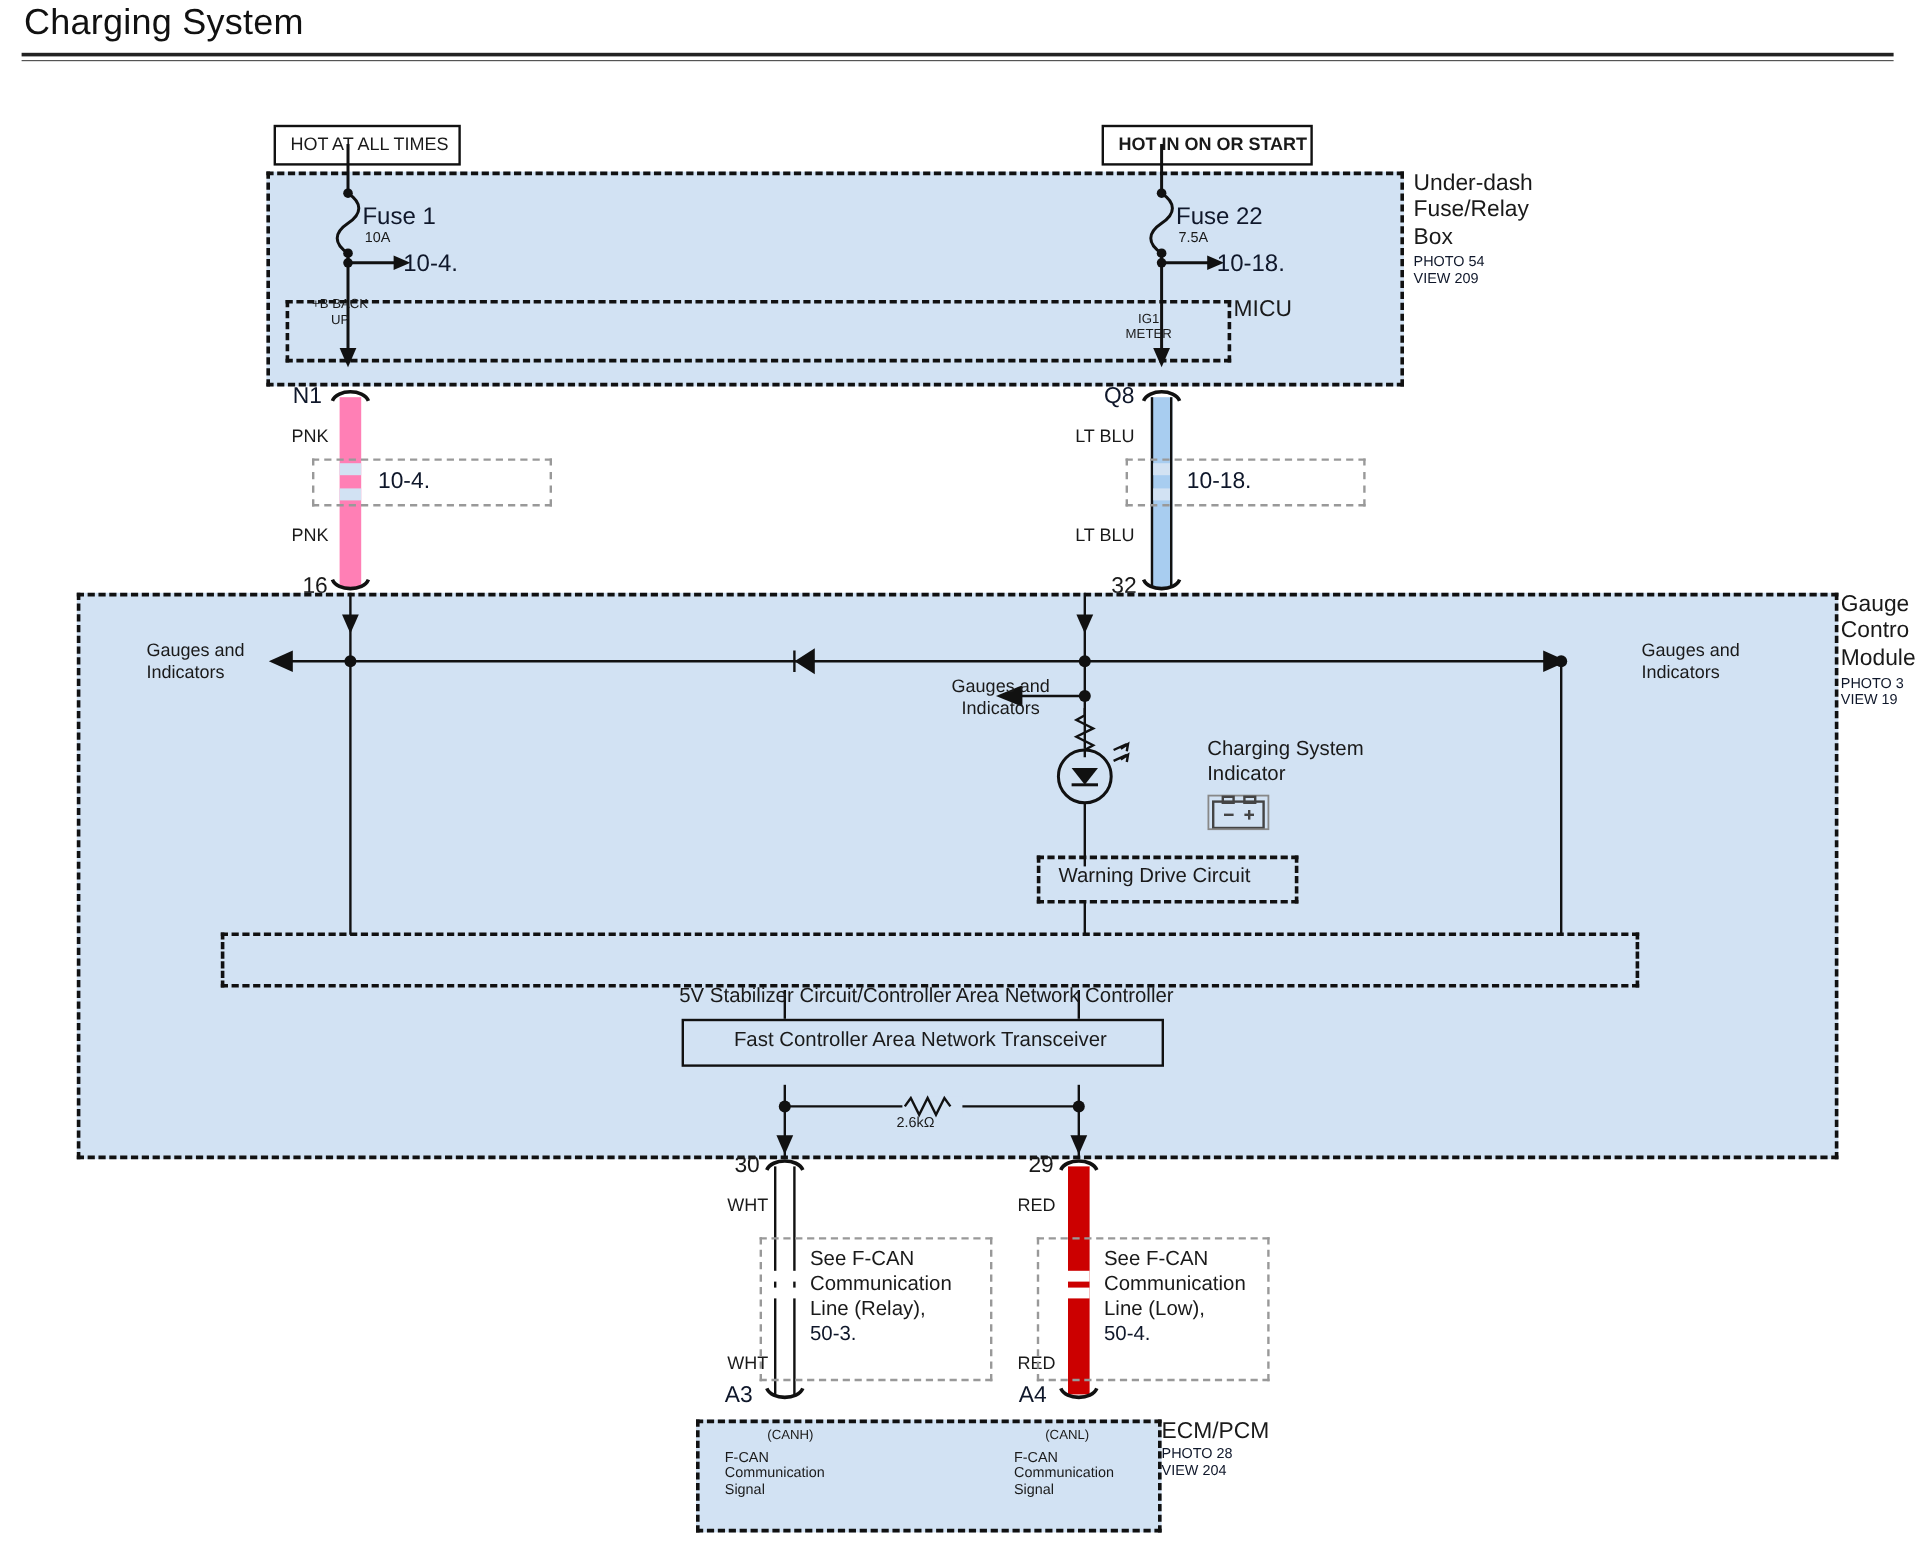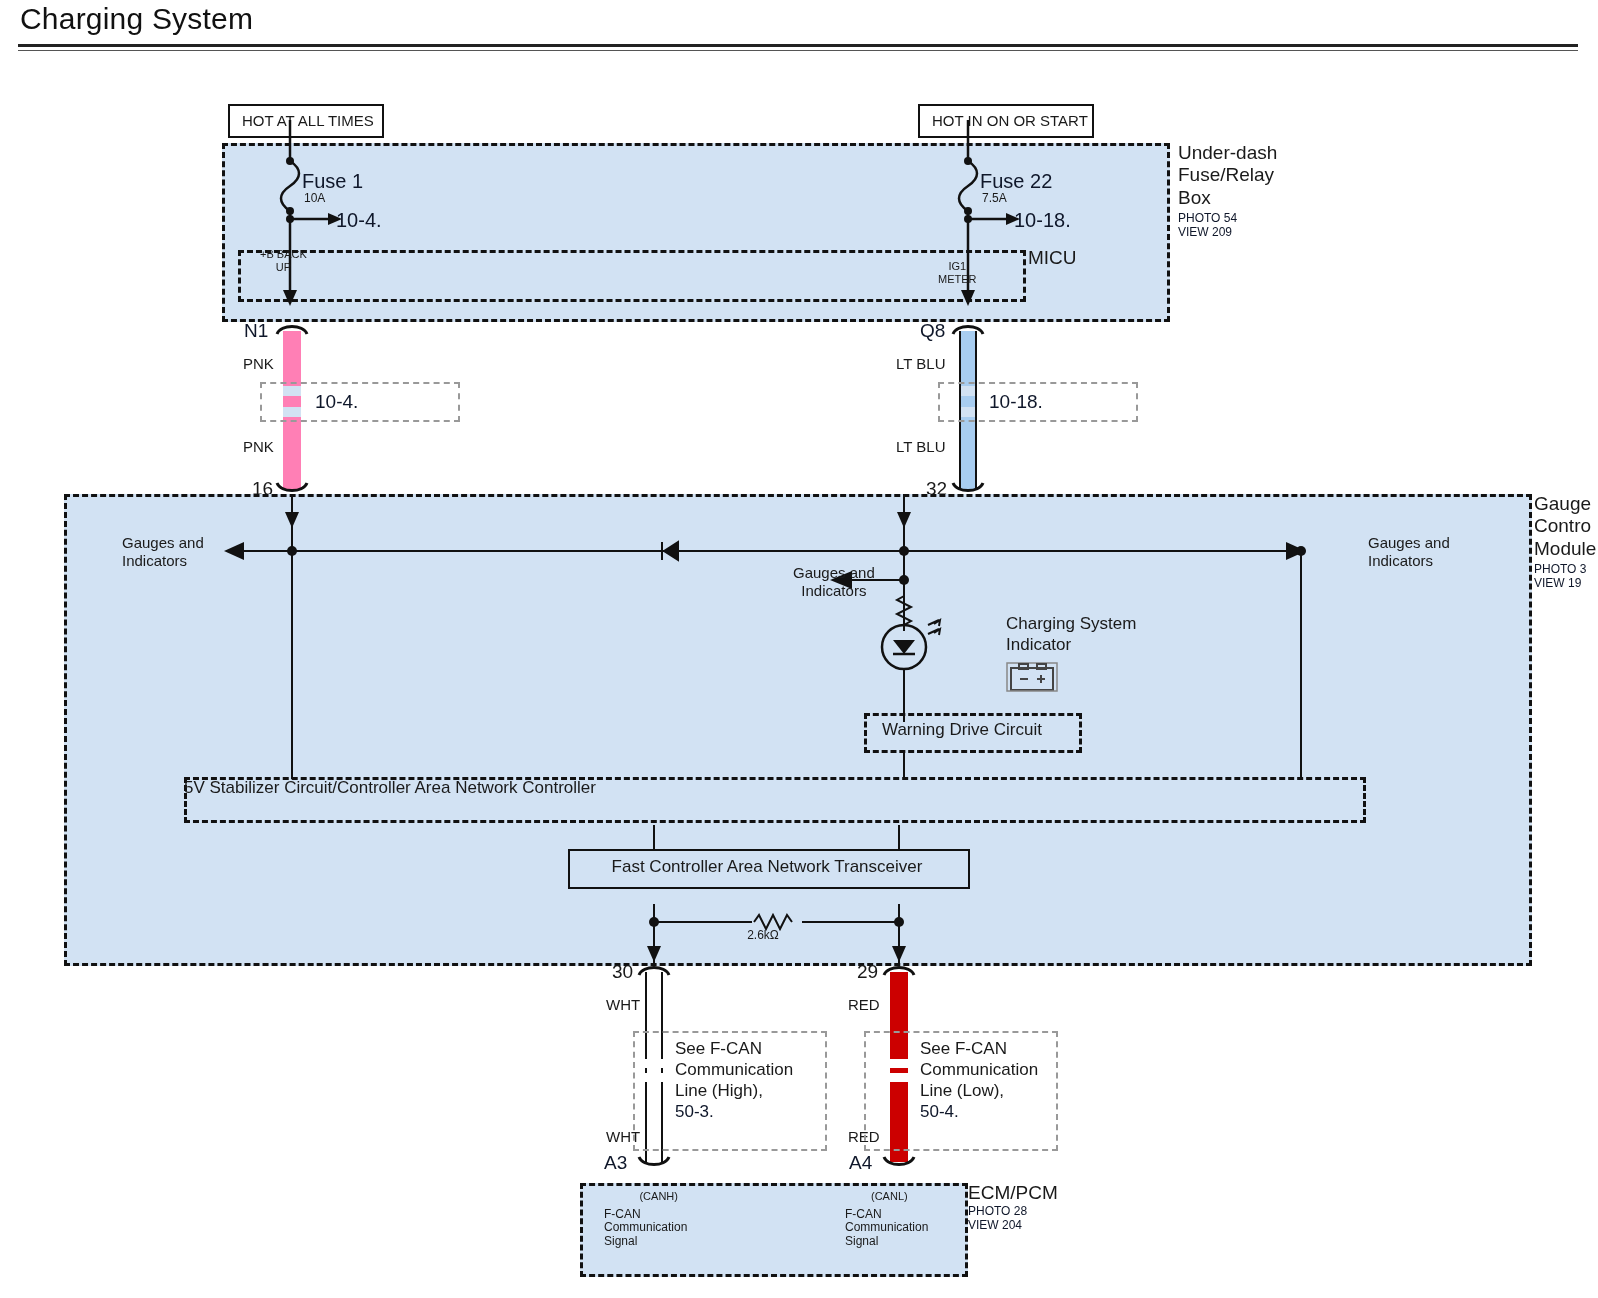--- a/index.html
+++ b/index.html
@@ -32,7 +32,7 @@
 <div class="abs solidbox" style="left:228px;top:104px;width:152px;height:30px;">
   <div class="lbl abs" style="left:12px;top:6px;">HOT AT ALL TIMES</div>
 </div>
-<div class="abs solidbox" style="left:918px;top:104px;width:172px;height:30px;">
+<div class="abs solidbox" style="left:918px;top:104px;width:172px;height:30px;font-weight:bold;">
   <div class="lbl abs" style="left:12px;top:6px;">HOT IN ON OR START</div>
 </div>
 

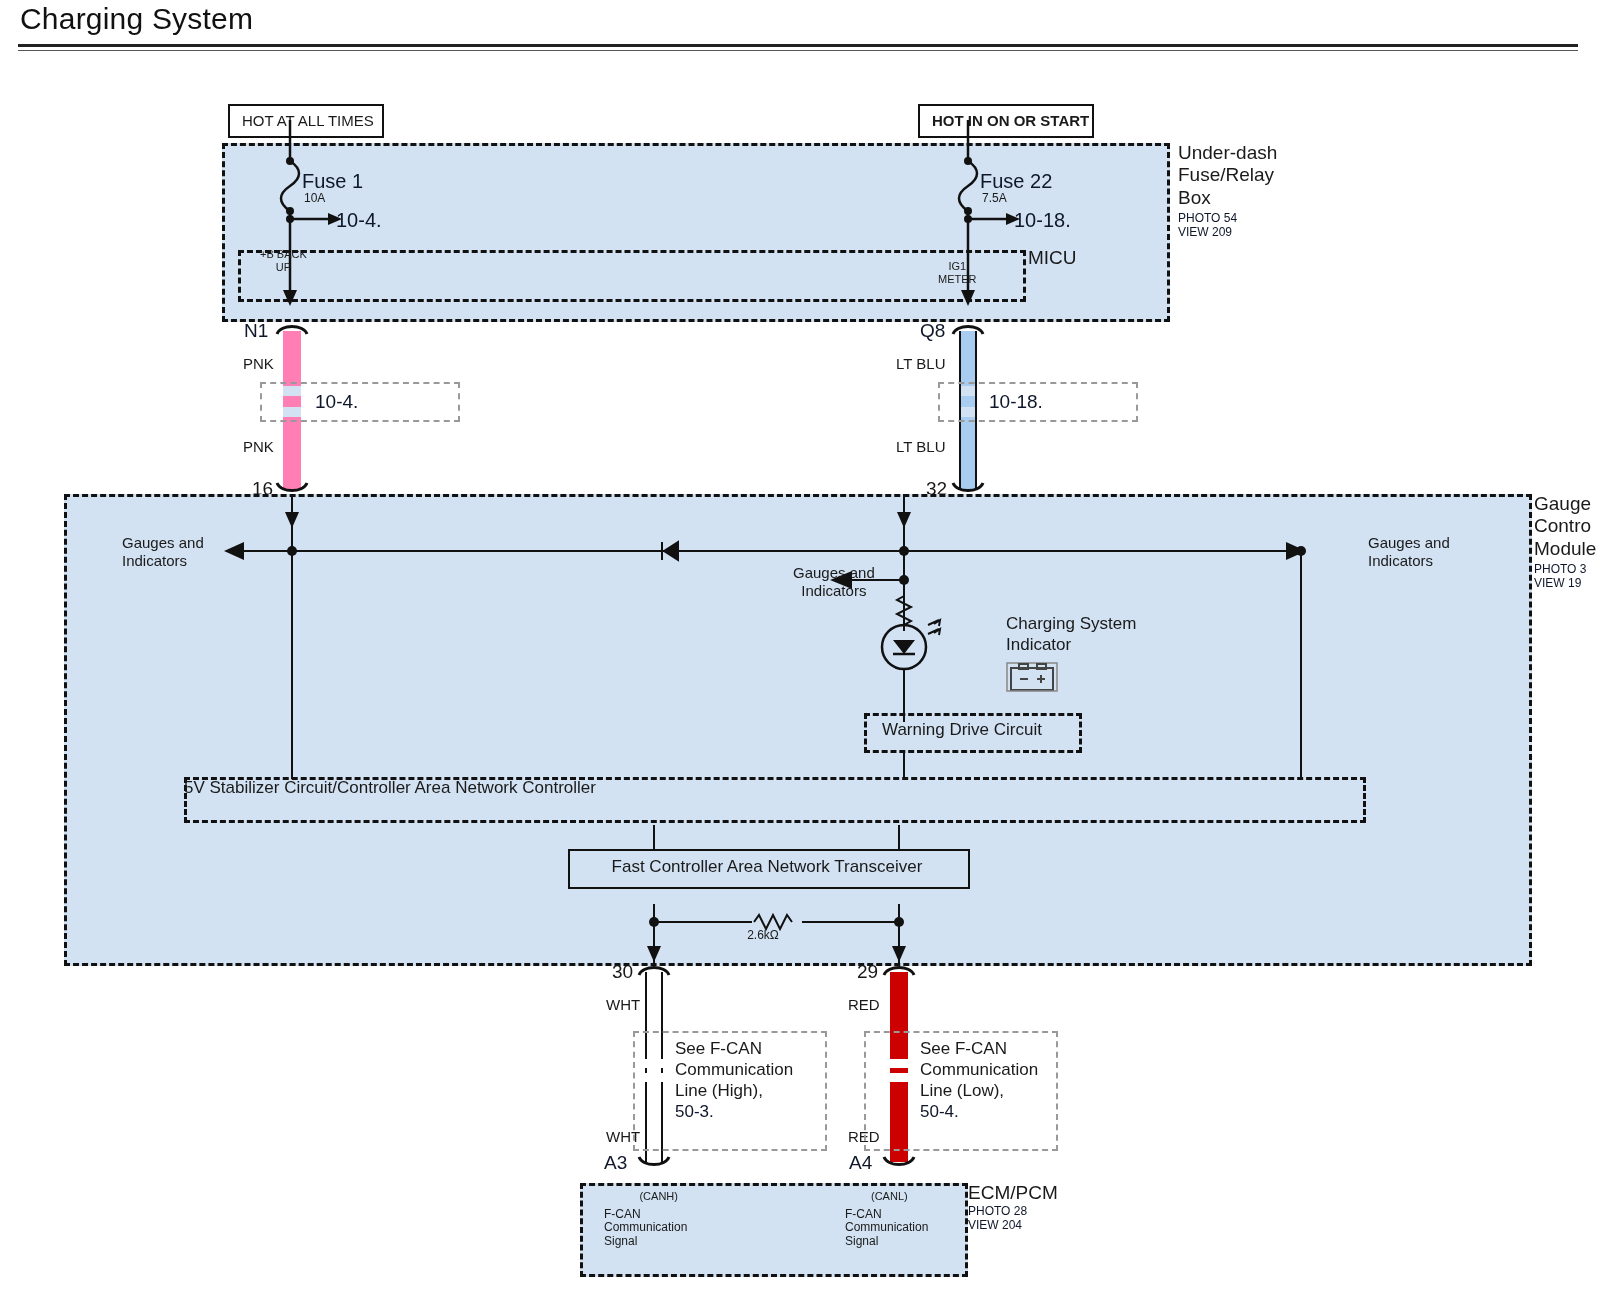--- a/index.html
+++ b/index.html
@@ -235,7 +235,7 @@
 <div class="abs lbl" style="left:882px;top:720px;font-size:17px;">Warning Drive Circuit</div>
 
 <div class="abs dashbox-inner" style="left:184px;top:777px;width:1176px;height:40px;"></div>
-<div class="abs lbl" style="left:184px;top:778px;width:1176px;font-size:17px;">5V Stabilizer Circuit/Controller Area Network Controller</div>
+<div class="abs lbl" style="left:184px;top:820px;width:1176px;text-align:center;font-size:17px;">5V Stabilizer Circuit/Controller Area Network Controller</div>
 
 <div class="abs solidbox" style="left:568px;top:849px;width:398px;height:36px;background:#d2e2f3;"></div>
 <div class="abs lbl" style="left:568px;top:857px;width:398px;text-align:center;font-size:17px;">Fast Controller Area Network Transceiver</div>

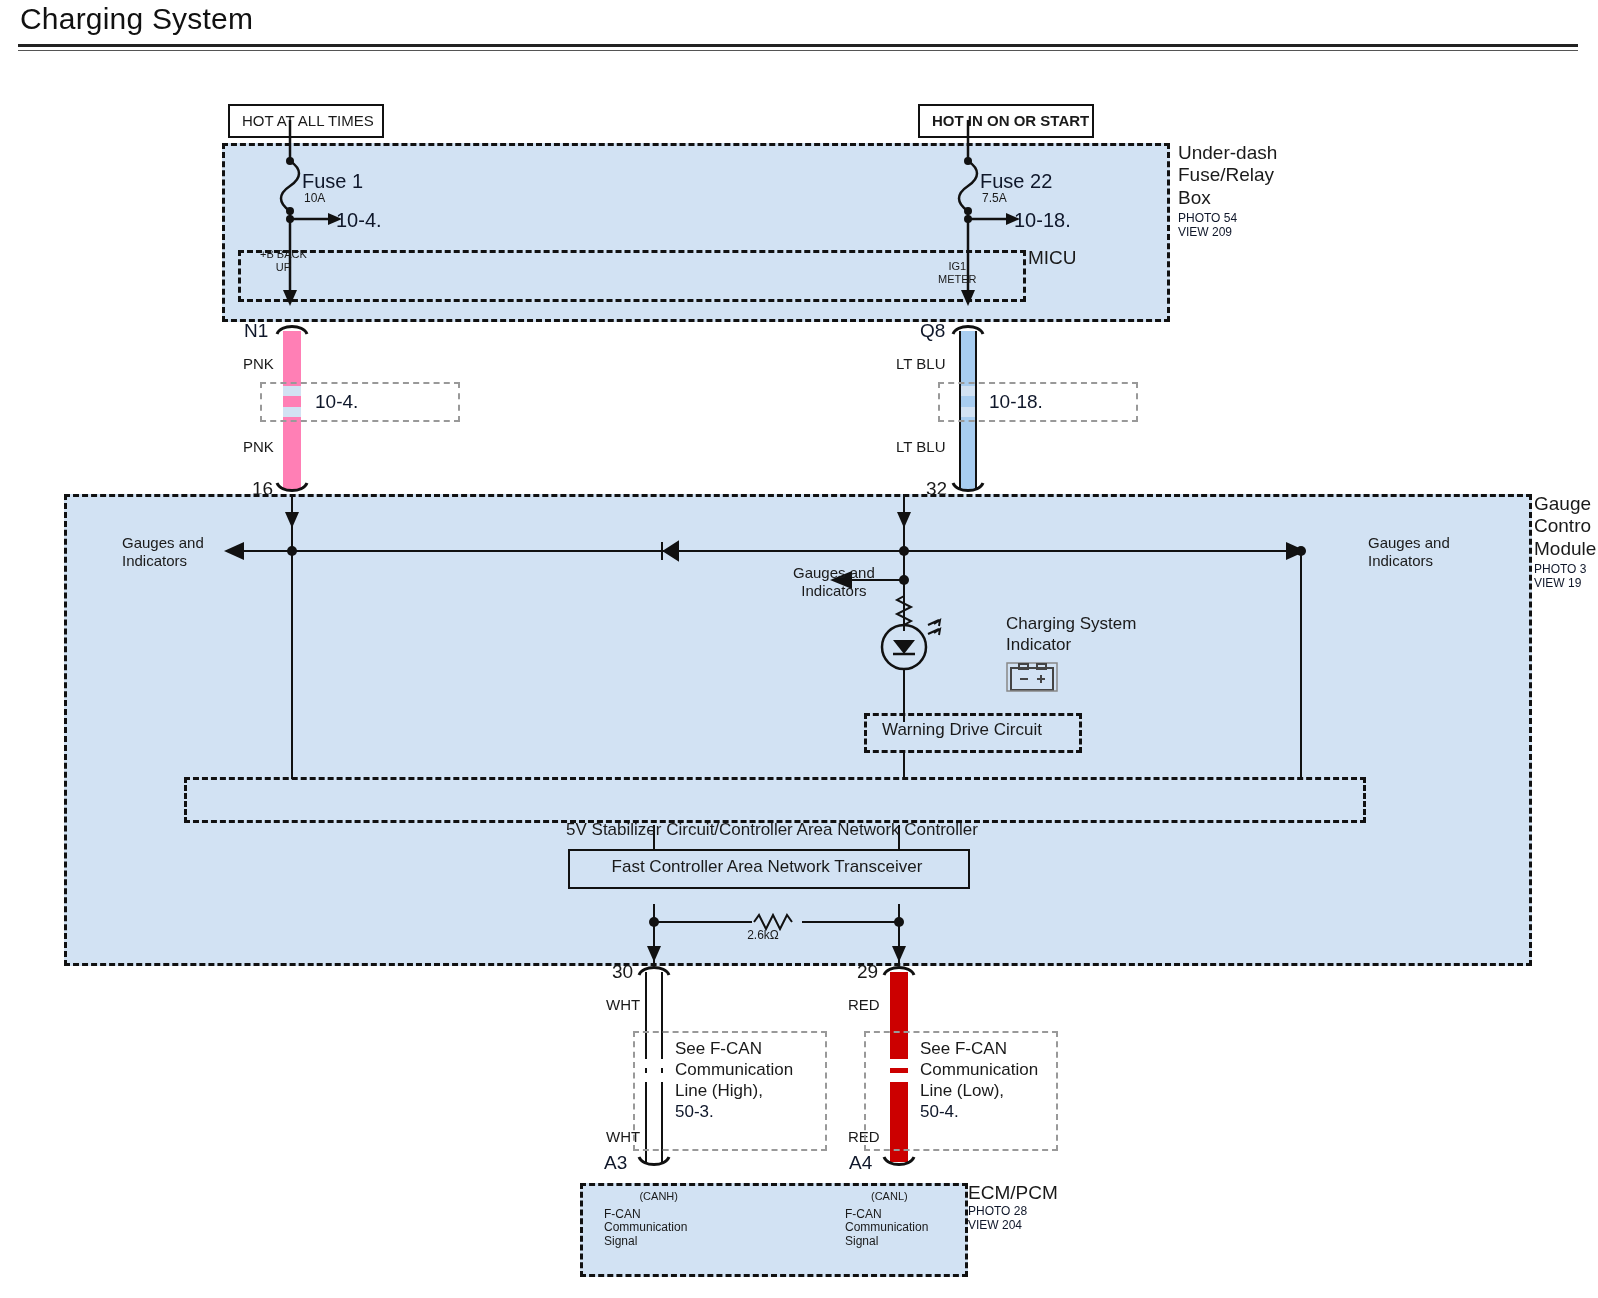--- a/index.html
+++ b/index.html
@@ -259,7 +259,7 @@
 <div class="abs" style="left:672px;top:1038px;background:#fff;padding:0 3px;">
   <div class="lbl" style="font-size:17px;line-height:1.24;">See F-CAN</div>
   <div class="lbl" style="font-size:17px;line-height:1.24;">Communication</div>
-  <div class="lbl" style="font-size:17px;line-height:1.24;">Line (High),</div>
+  <div class="lbl" style="font-size:17px;line-height:1.24;">Line (Relay),</div>
   <div class="lbl blue" style="font-size:17px;line-height:1.24;">50-3.</div>
 </div>
 <div class="abs" style="left:637px;top:1155px;">

